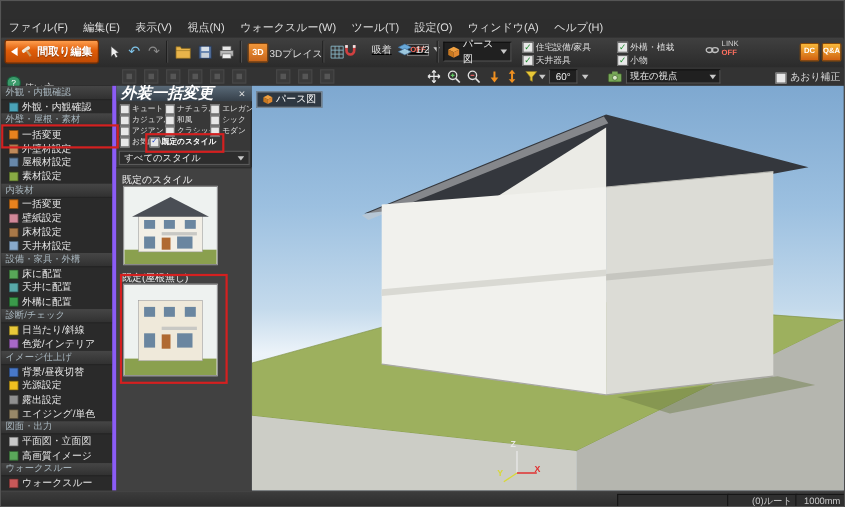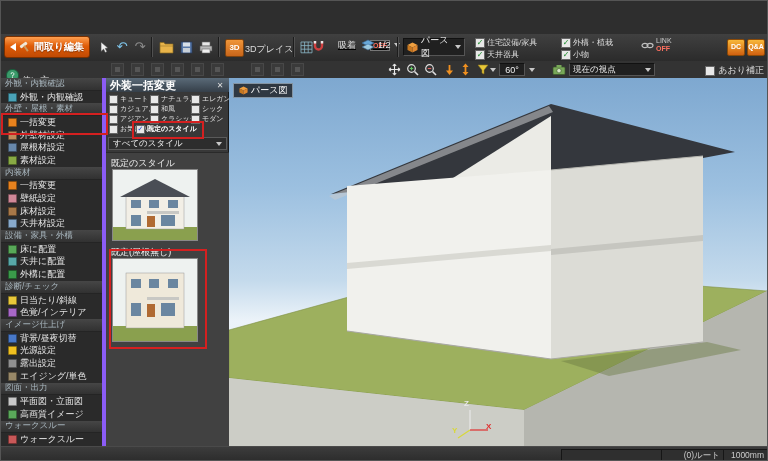--- a/index.html
+++ b/index.html
@@ -91,6 +91,17 @@
 <div class="app">
 
 
+  <div class="menubar">
+    <span class="menu-item">ファイル(F)</span>
+    <span class="menu-item">編集(E)</span>
+    <span class="menu-item">表示(V)</span>
+    <span class="menu-item">視点(N)</span>
+    <span class="menu-item">ウォークスルー(W)</span>
+    <span class="menu-item">ツール(T)</span>
+    <span class="menu-item">設定(O)</span>
+    <span class="menu-item">ウィンドウ(A)</span>
+    <span class="menu-item">ヘルプ(H)</span>
+  </div>
 
   <div class="toolbar">
     <div class="madori-btn">

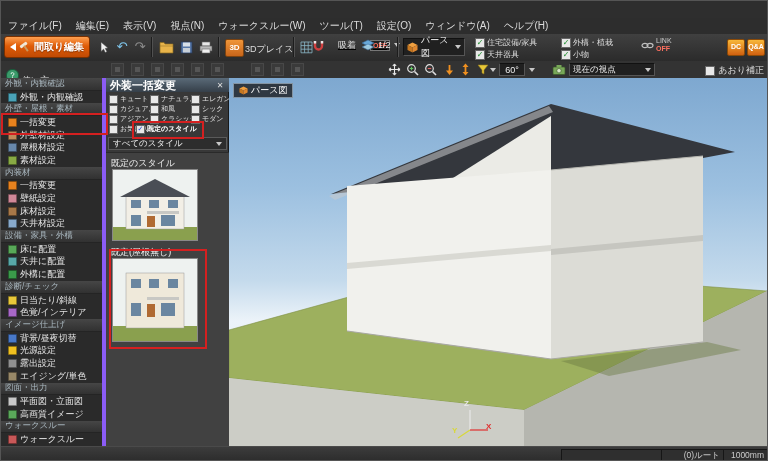--- a/index.html
+++ b/index.html
@@ -60,7 +60,7 @@
   
   .panel{position:absolute;left:105px;top:77px;width:123px;height:368px;background:#383838;border-right:1px solid #191919;box-sizing:border-box;}
   .panel-header{position:absolute;left:0;top:0;width:123px;height:14px;background:linear-gradient(#5a6a78,#353f49);display:flex;align-items:center;padding:0 4px;box-sizing:border-box;}
-  .panel-title{font-size:11px;font-weight:bold;color:#fff;flex:1;}
+  .panel-title{font-size:14px;font-weight:bold;color:#fff;flex:1;font-style:italic;}
   .panel-x{font-size:8px;color:#ddd;width:10px;text-align:center;}
   .chk{position:absolute;display:flex;align-items:center;gap:2px;}
   .chk .cb-box{width:7px;height:7px;font-size:7px;line-height:6px;color:#2a4ac8;}

